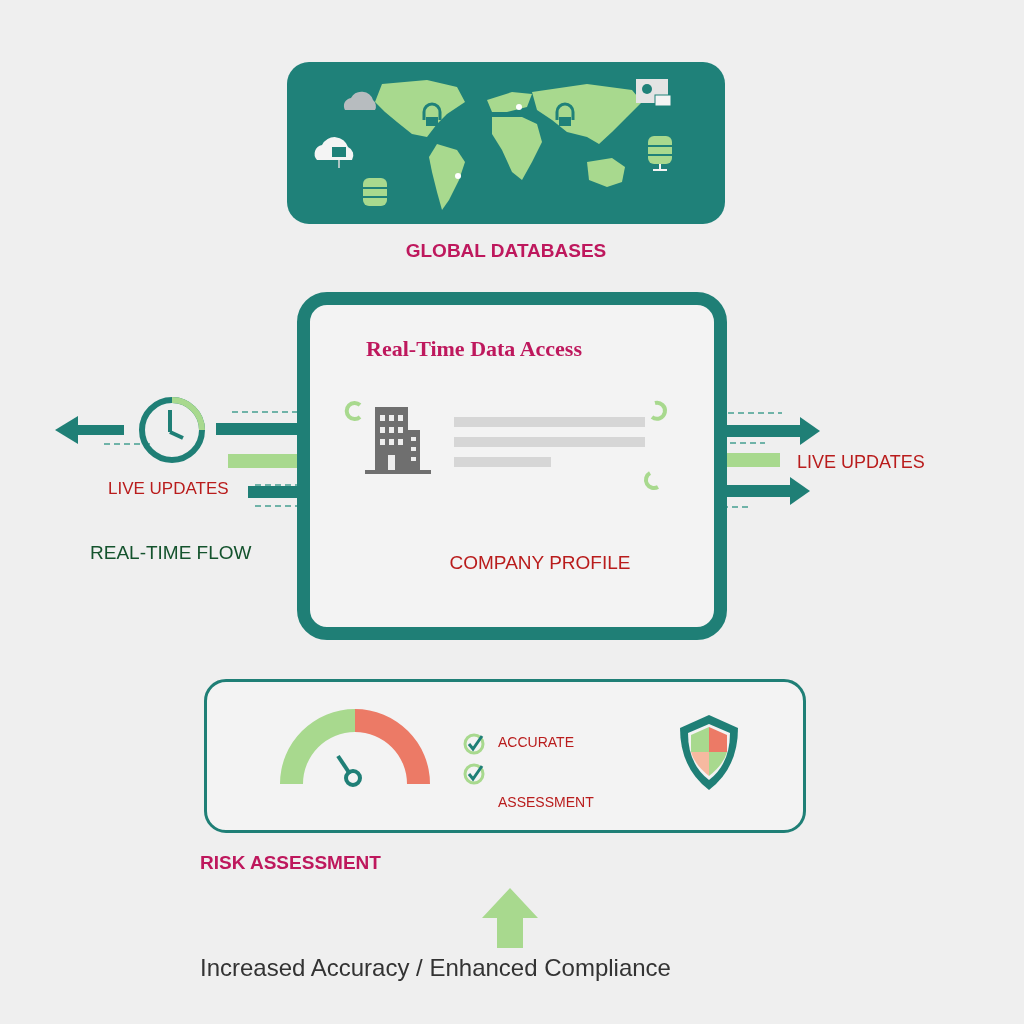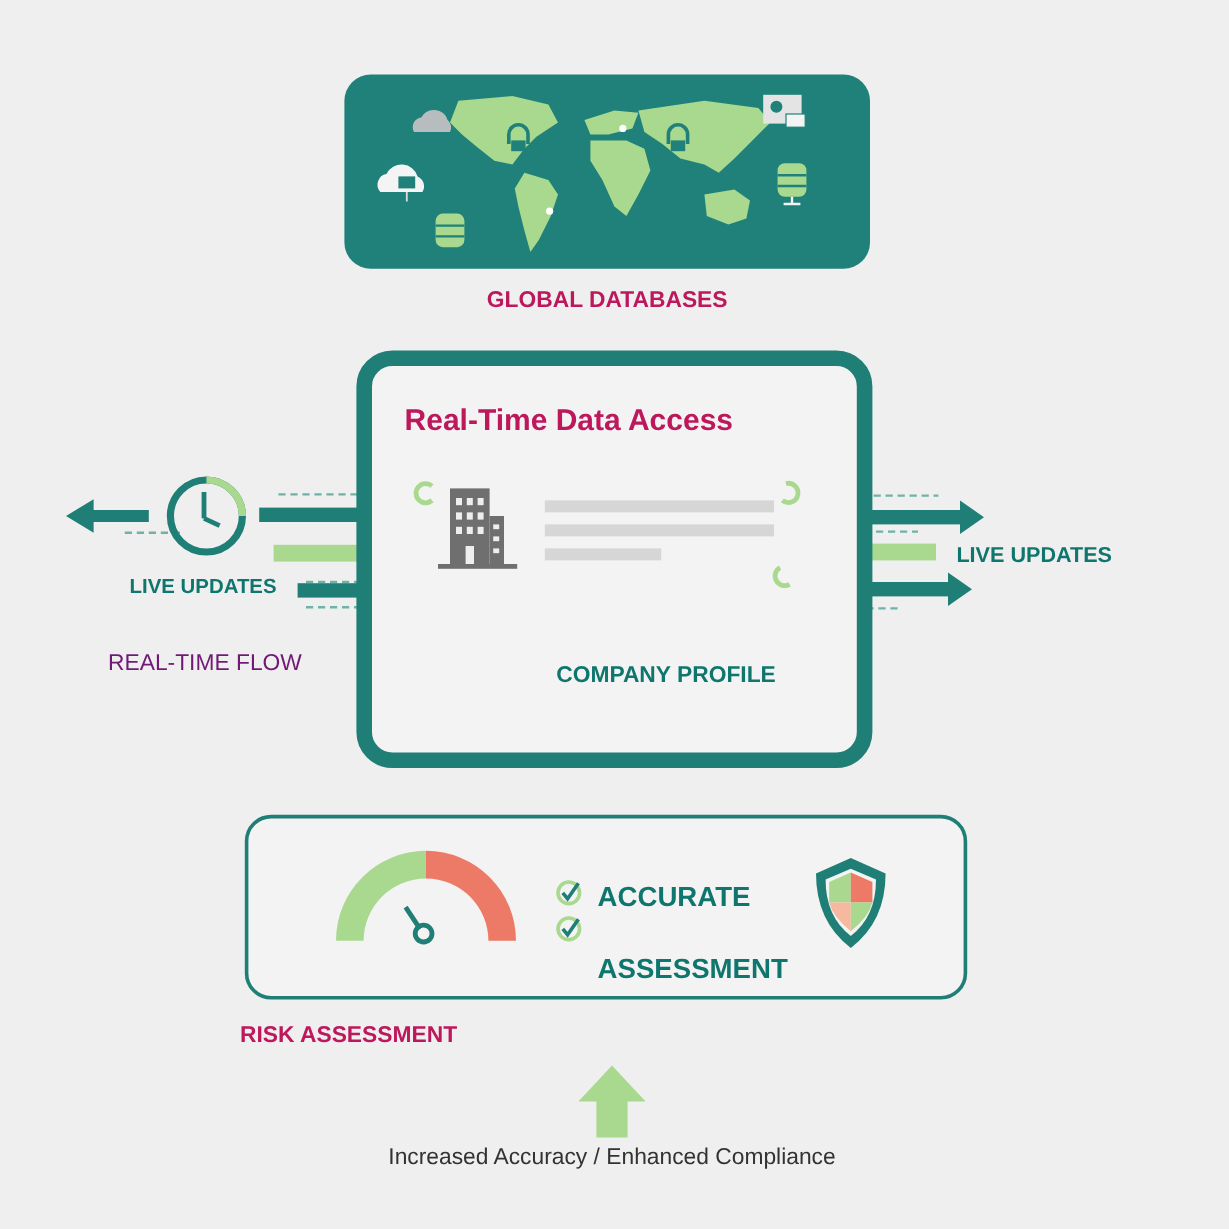--- a/index.html
+++ b/index.html
@@ -24,7 +24,7 @@
     left: 297px; top: 292px; width: 404px; height: 322px;
     border: 13px solid #1f7f76; border-radius: 30px; background: #f3f3f3;
   }
-  #card-title { left: 297px; width: 354px; top: 336px; text-align: center; font-size: 25px; }
+  #card-title { left: 297px; width: 354px; top: 336px; text-align: center; font-size: 22px; font-family: Liberation Serif, serif; }
   #company-label { left: 297px; width: 486px; top: 552px; text-align: center; font-size: 19px; margin-left: 15px; }
   .text-line { background: #d6d6d6; height: 10px; }
 

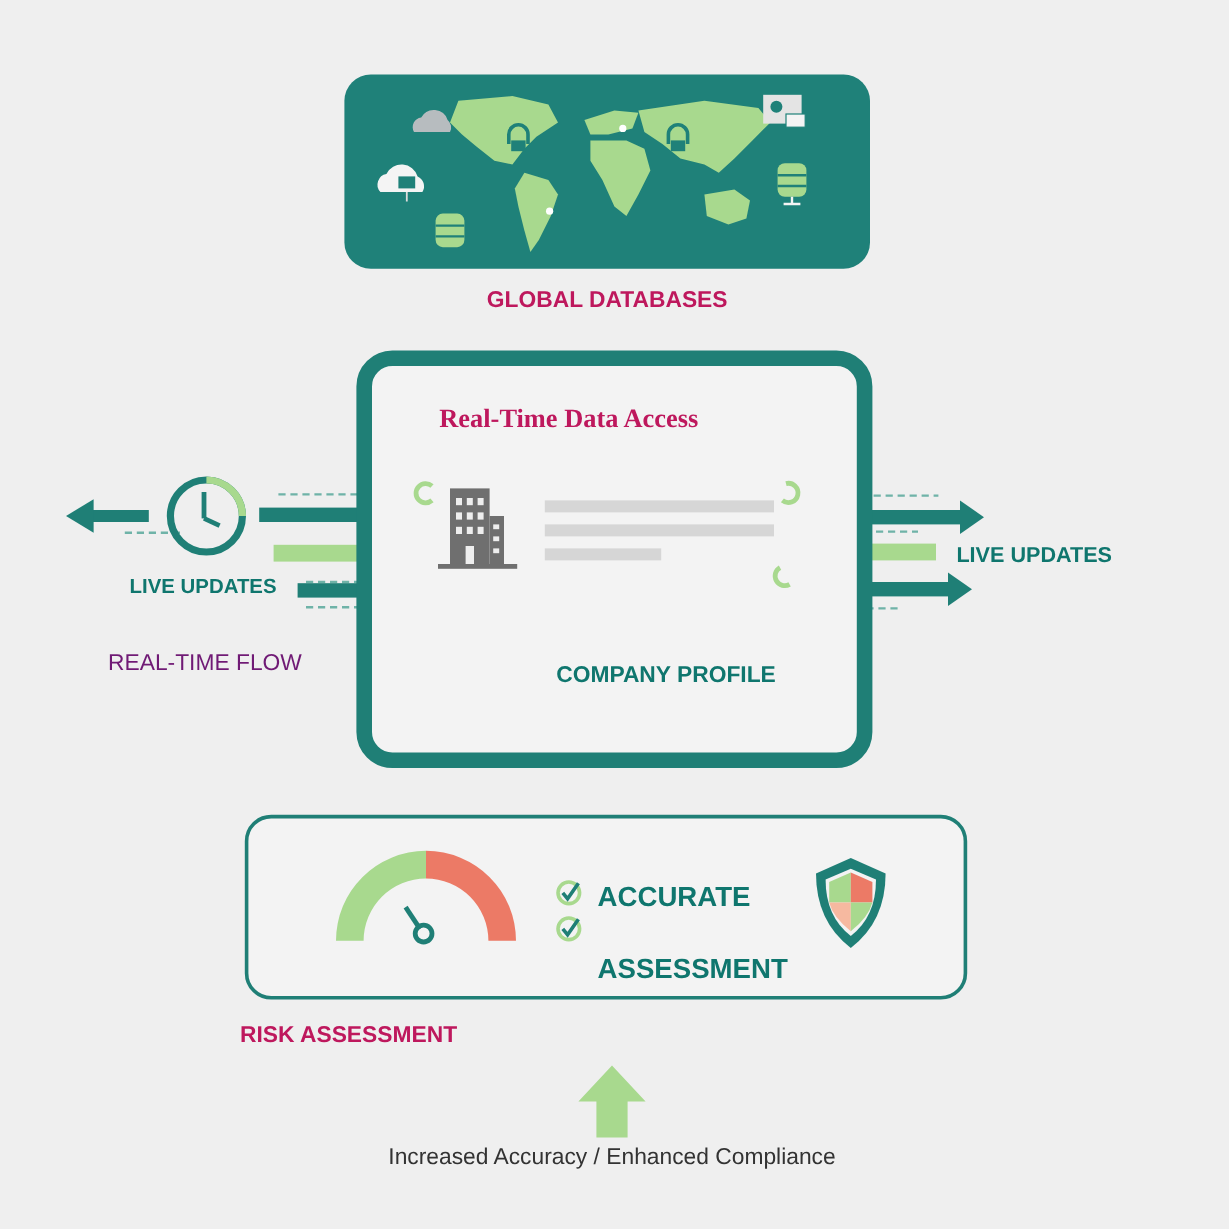--- a/index.html
+++ b/index.html
@@ -10,7 +10,7 @@
   }
   .abs { position: absolute; }
   .label-dark { color: #be185d; font-weight: bold; }
-  .teal-text { color: #0f766e; font-weight: bold; }
+  .teal-text { color: #b91c1c; font-weight: normal; }
 
   
   #db-panel {

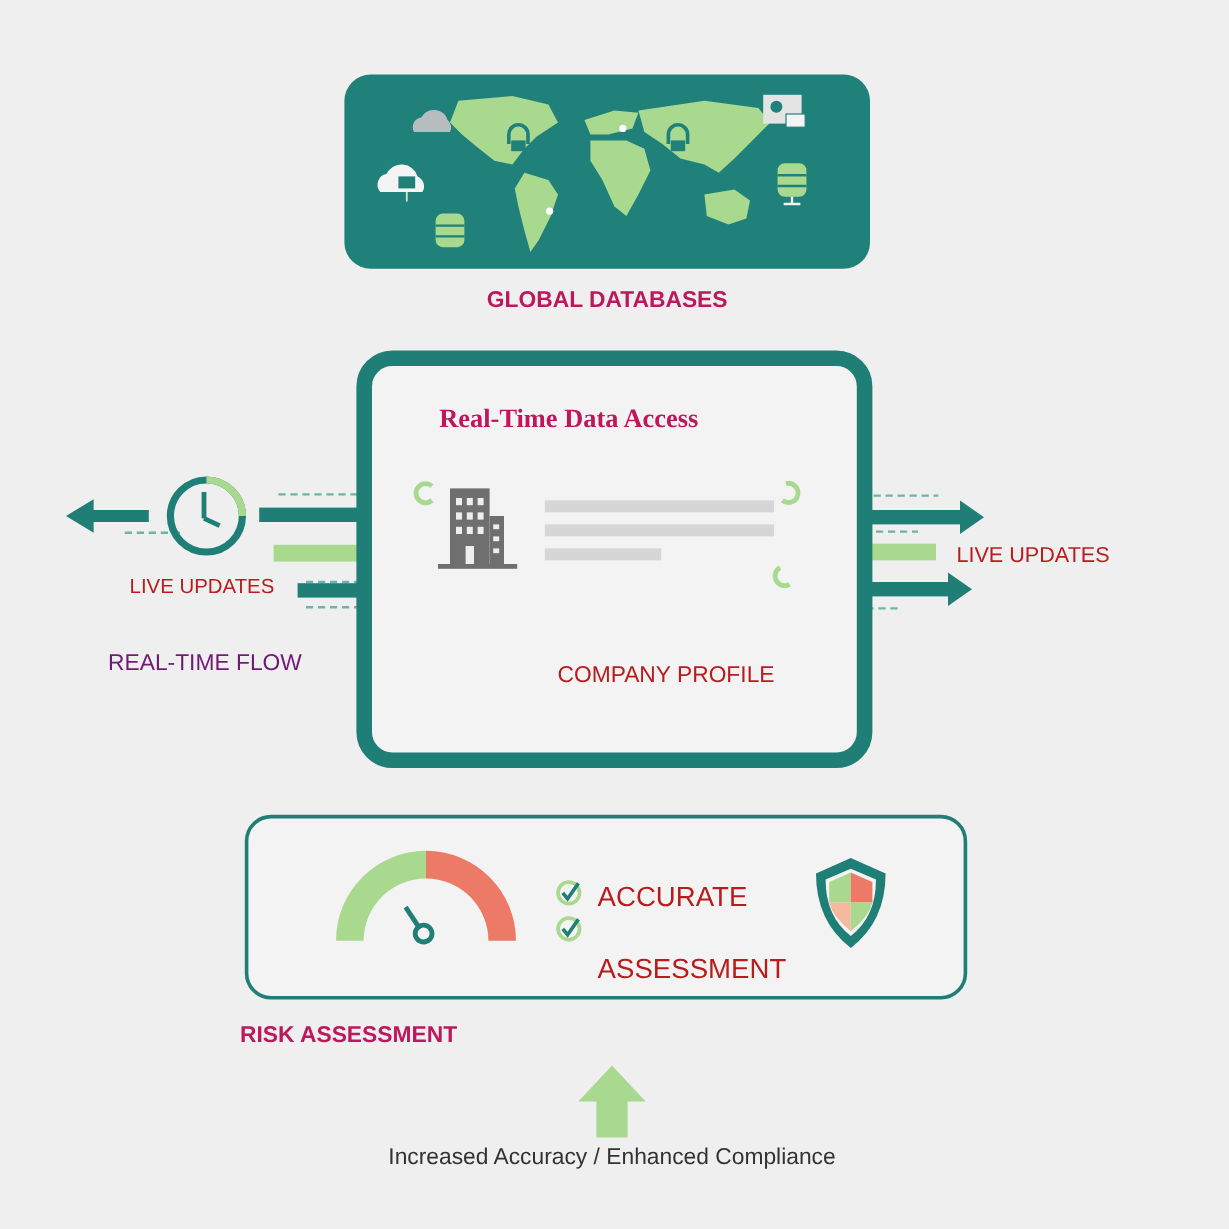--- a/index.html
+++ b/index.html
@@ -30,7 +30,7 @@
 
   
   #live-left { left: 108px; top: 479px; font-size: 17px; }
-  #flow-label { left: 90px; top: 542px; font-size: 19px; color: #701a75; }
+  #flow-label { left: 90px; top: 542px; font-size: 19px; color: #14532d; }
   #live-right { left: 797px; top: 452px; font-size: 18px; }
 
   

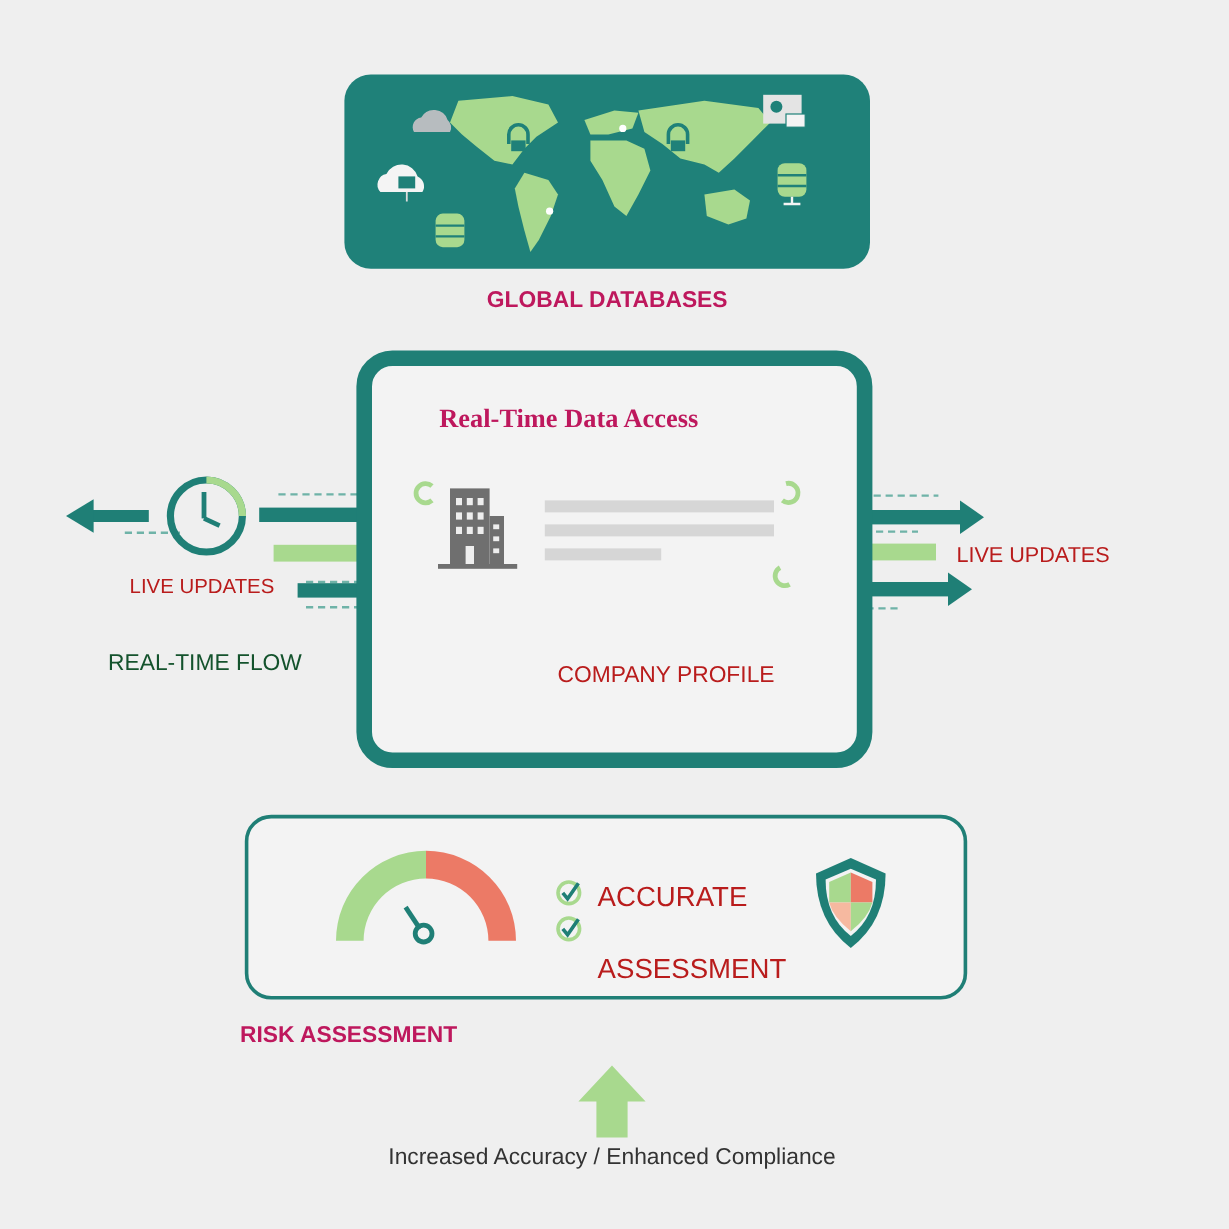--- a/index.html
+++ b/index.html
@@ -25,7 +25,7 @@
     border: 13px solid #1f7f76; border-radius: 30px; background: #f3f3f3;
   }
   #card-title { left: 297px; width: 354px; top: 336px; text-align: center; font-size: 22px; font-family: Liberation Serif, serif; }
-  #company-label { left: 297px; width: 486px; top: 552px; text-align: center; font-size: 19px; margin-left: 15px; }
+  #company-label { left: 297px; width: 486px; top: 552px; text-align: center; font-size: 19px; }
   .text-line { background: #d6d6d6; height: 10px; }
 
   

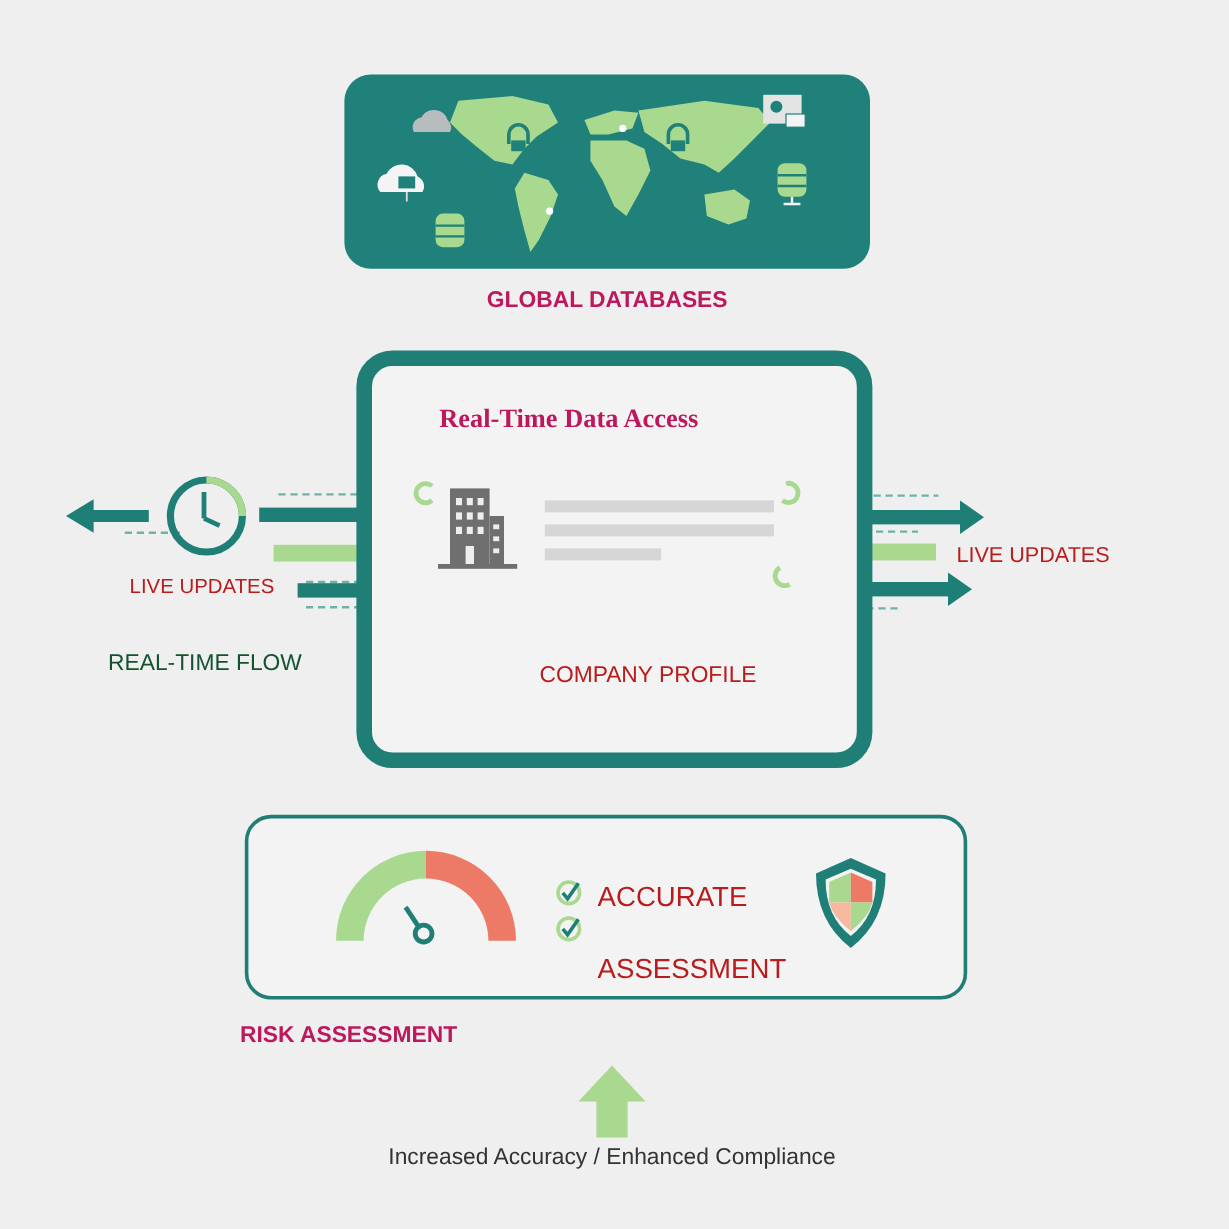--- a/index.html
+++ b/index.html
@@ -38,7 +38,7 @@
     left: 204px; top: 679px; width: 596px; height: 148px;
     border: 3px solid #1f7f76; border-radius: 22px; background: #f3f3f3;
   }
-  .check-text { font-size: 23px; }
+  .check-text { font-size: 14px; }
   #risk-caption { left: 200px; width: 610px; top: 852px; font-size: 19px; }
   #bottom-caption { left: 200px; width: 620px; top: 954px; text-align: center; font-size: 19px; color: #333; }
 </style>

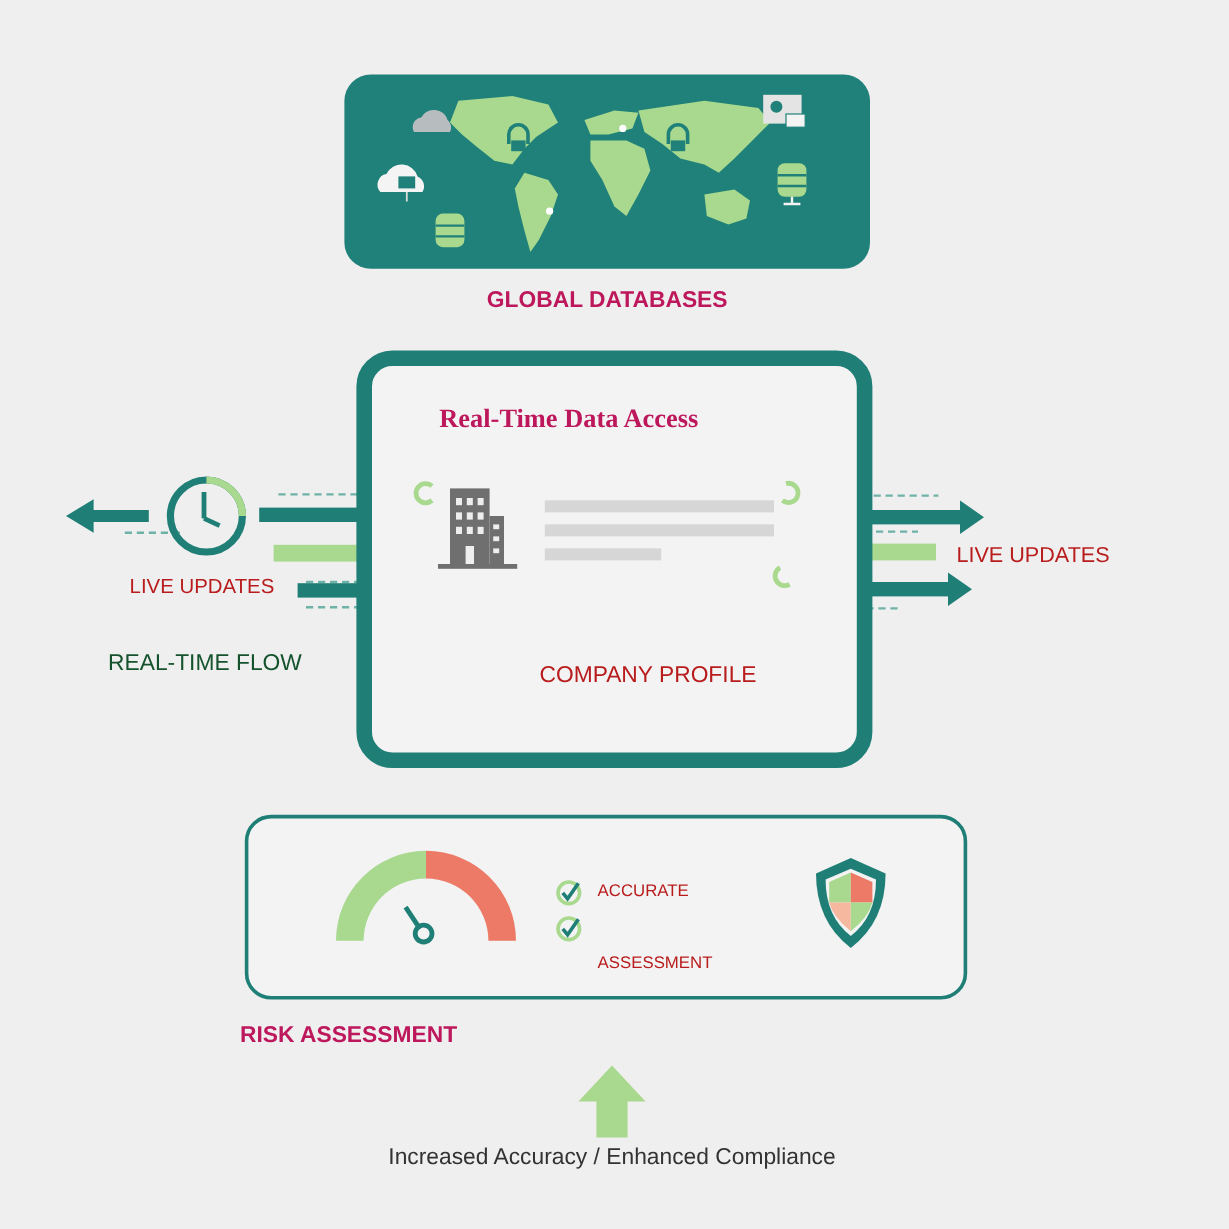--- a/index.html
+++ b/index.html
@@ -40,7 +40,7 @@
   }
   .check-text { font-size: 14px; }
   #risk-caption { left: 200px; width: 610px; top: 852px; font-size: 19px; }
-  #bottom-caption { left: 200px; width: 620px; top: 954px; text-align: center; font-size: 19px; color: #333; }
+  #bottom-caption { left: 200px; width: 620px; top: 954px; font-size: 24px; color: #333; }
 </style>
 </head>
 <body>

